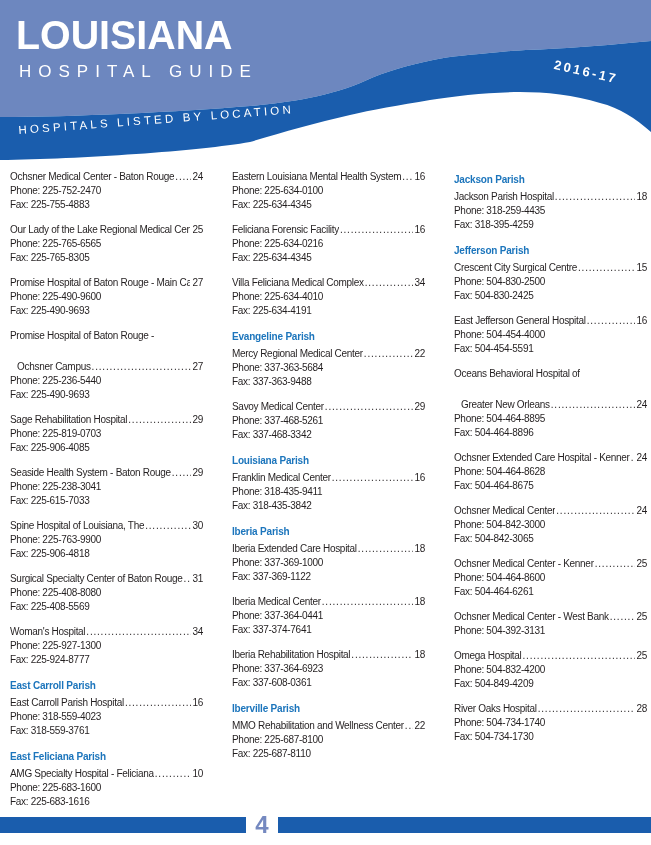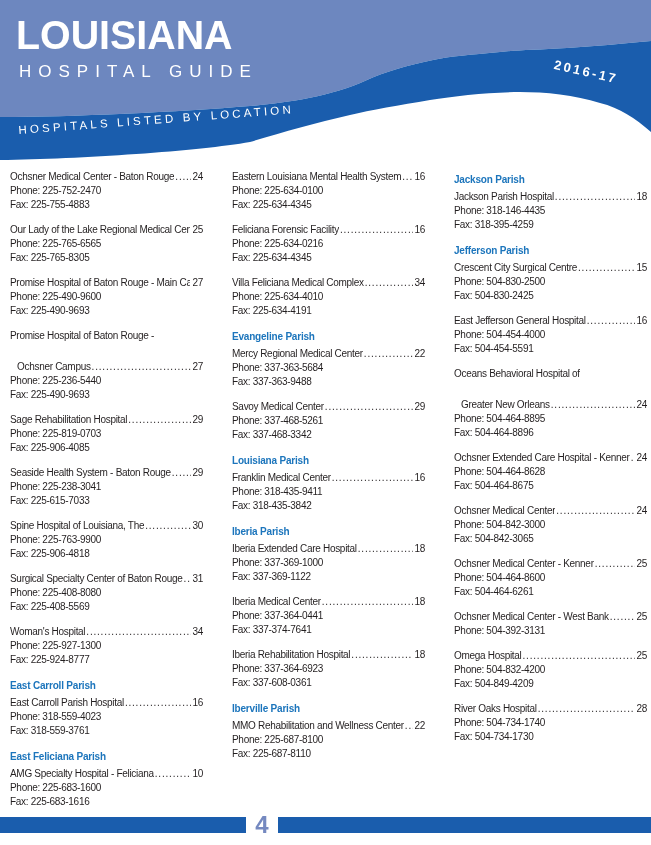--- a/index.html
+++ b/index.html
@@ -329,7 +329,7 @@
             <span class="dots"></span>
             <span class="pg">18</span>
           </div>
-          <div class="line">Phone: 318-146-4435</div>
+          <div class="line">Phone: 318-259-4435</div>
           <div class="line">Fax: 318-395-4259</div>
         </div>
         <div class="parish">Jefferson Parish</div>

